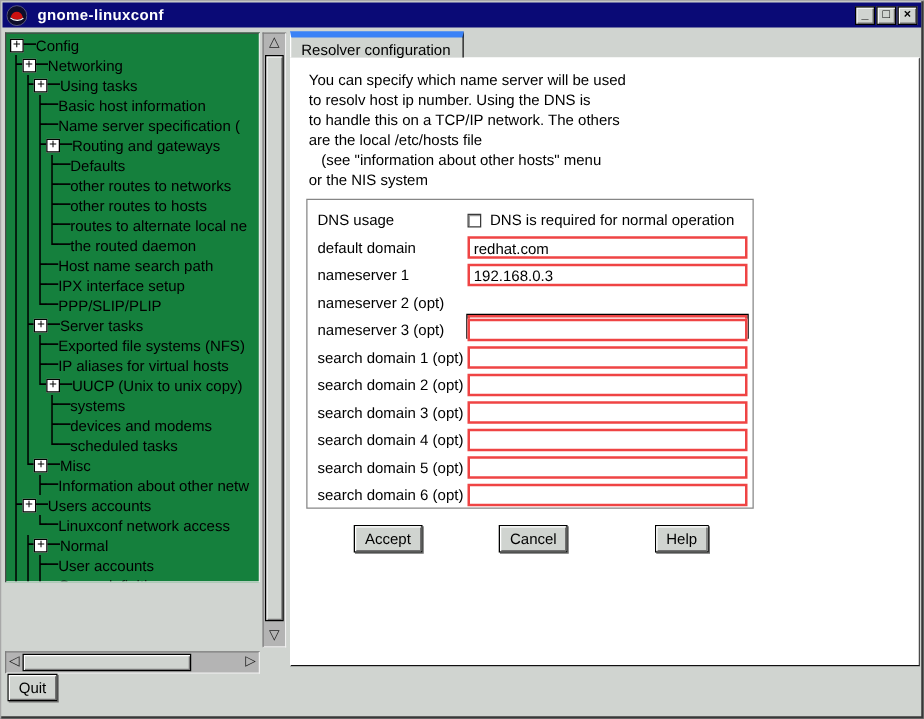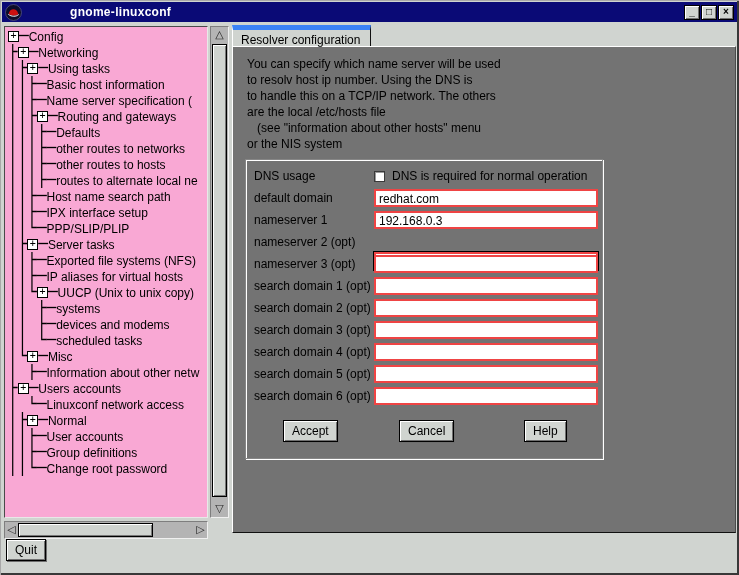--- a/index.html
+++ b/index.html
@@ -65,7 +65,7 @@
 
 <div class="window">
 
-  <div class="titlebar" style="background: rgb(10, 10, 118); gap: 40px;">
+  <div class="titlebar" style="background: rgb(10, 10, 118);">
     <span style="display:inline-flex;">
       <svg width="17" height="17" viewBox="0 0 16 16">
         <circle cx="8" cy="8" r="7.5" fill="#0d0d2b" stroke="#6a6a8a" stroke-width="0.6"></circle>

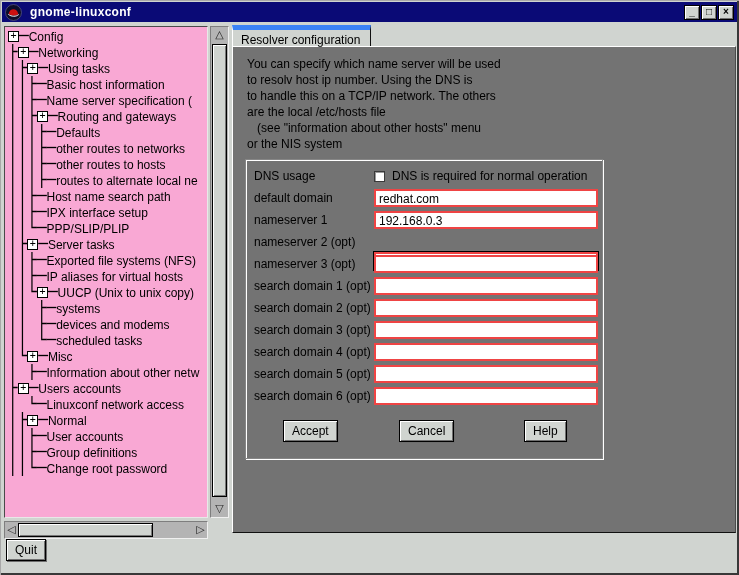--- a/index.html
+++ b/index.html
@@ -18,7 +18,7 @@
     box-shadow:inset 1px 1px 0 #fff, inset -1px -1px 0 #707070;
     font-size:10px;font-weight:bold;line-height:12px;text-align:center;cursor:default;box-sizing:border-box;}
   
-  .treepanel{position:absolute;left:4px;top:26px;width:204px;height:492px;background:#f9a8d4;
+  .treepanel{position:absolute;left:4px;top:26px;width:204px;height:440px;background:#15803d;
     box-sizing:border-box;border:1px solid;border-color:#4a4a4a #e8e8e8 #e8e8e8 #4a4a4a;
     overflow:hidden;padding:1px 0 0 3px;}
   .trow{height:16px;line-height:16px;white-space:pre;overflow:hidden;}

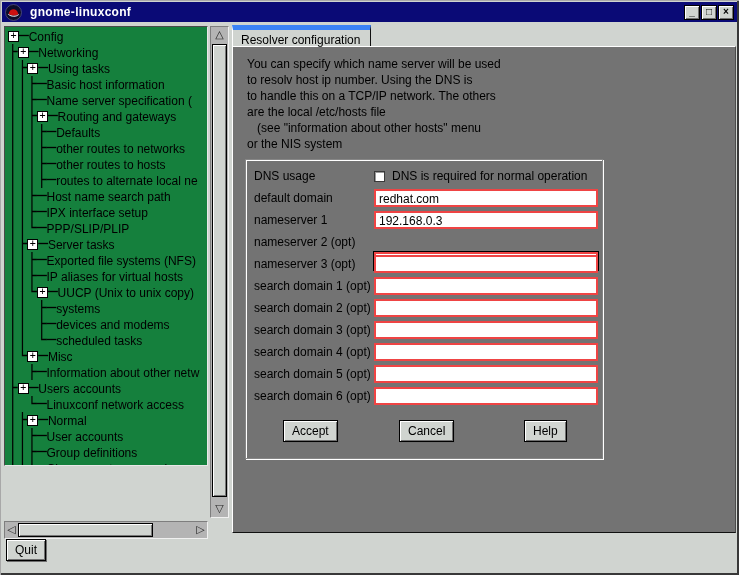--- a/index.html
+++ b/index.html
@@ -45,7 +45,7 @@
   .tab{position:absolute;left:232px;top:25px;height:21px;background:#d0d4d0;z-index:2;
     border-top:5px solid #3b82f6;border-left:1px solid #fff;border-right:1px solid #101010;
     padding:0 10px 0 8px;line-height:20px;box-sizing:border-box;}
-  .notebook{position:absolute;left:232px;top:46px;width:504px;height:487px;background:#737373;
+  .notebook{position:absolute;left:232px;top:46px;width:504px;height:487px;background:#ffffff;
     box-sizing:border-box;border:1px solid;border-color:#fff #4a4a4a #101010 #fff;}
   .desc{position:absolute;left:14px;top:9px;line-height:16px;white-space:pre;}
   .groupbox{position:absolute;left:12px;top:112px;width:358px;height:300px;box-sizing:border-box;

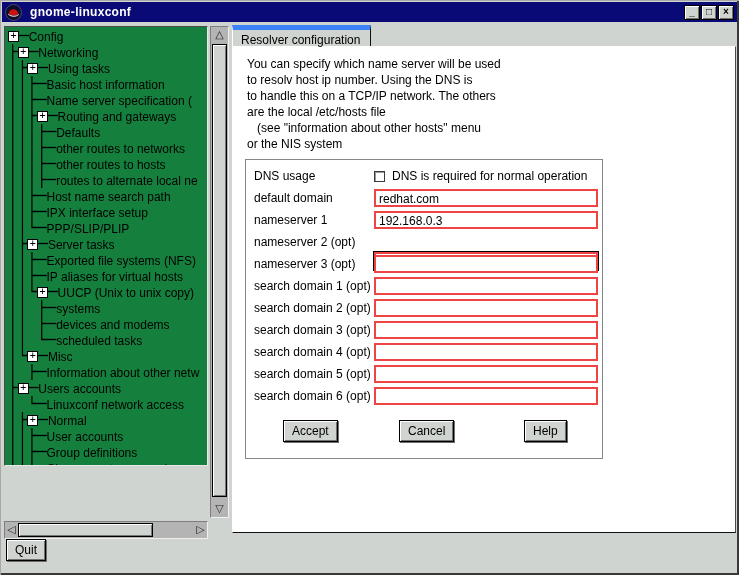--- a/index.html
+++ b/index.html
@@ -48,7 +48,7 @@
   .notebook{position:absolute;left:232px;top:46px;width:504px;height:487px;background:#ffffff;
     box-sizing:border-box;border:1px solid;border-color:#fff #4a4a4a #101010 #fff;}
   .desc{position:absolute;left:14px;top:9px;line-height:16px;white-space:pre;}
-  .groupbox{position:absolute;left:12px;top:112px;width:358px;height:300px;box-sizing:border-box;
+  .groupbox{position:absolute;left:12px;top:112px;width:358px;height:248px;box-sizing:border-box;
     border:1px solid #868686;box-shadow:inset 1px 1px 0 #fff, 1px 1px 0 #fff;padding-top:5px;}
   .frow{display:flex;align-items:center;height:22px;padding-left:8px;}
   .flabel{width:120px;flex:none;}

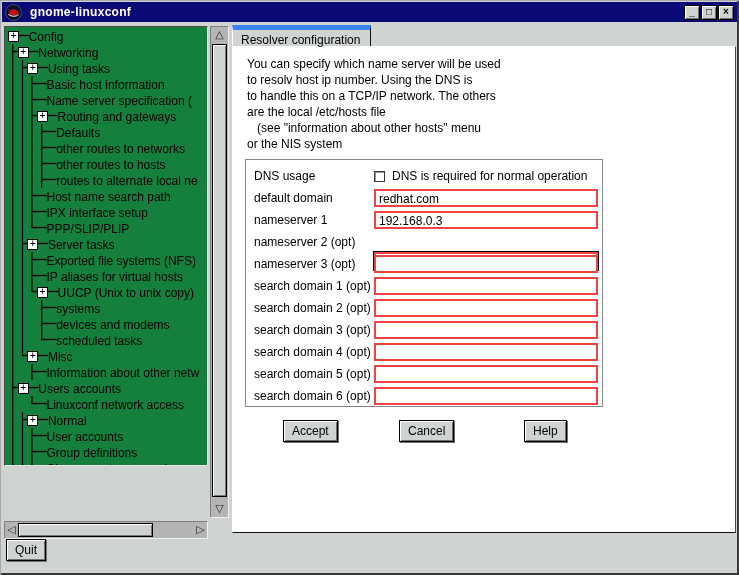--- a/index.html
+++ b/index.html
@@ -92,6 +92,7 @@
       <div class="trow"><span class="tpre">│││├─</span><span class="tlabel">other routes to networks</span></div>
       <div class="trow"><span class="tpre">│││├─</span><span class="tlabel">other routes to hosts</span></div>
       <div class="trow"><span class="tpre">│││├─</span><span class="tlabel">routes to alternate local ne</span></div>
+      <div class="trow"><span class="tpre">│││└─</span><span class="tlabel">the routed daemon</span></div>
       <div class="trow"><span class="tpre">││├─</span><span class="tlabel">Host name search path</span></div>
       <div class="trow"><span class="tpre">││├─</span><span class="tlabel">IPX interface setup</span></div>
       <div class="trow"><span class="tpre">││└─</span><span class="tlabel">PPP/SLIP/PLIP</span></div>

